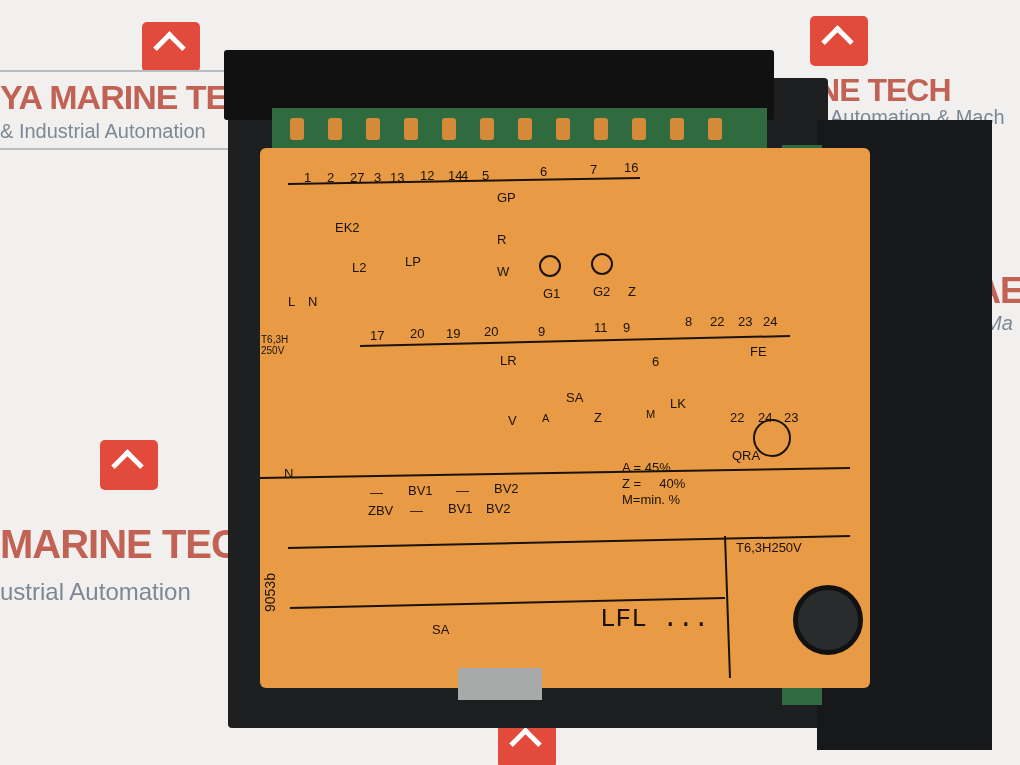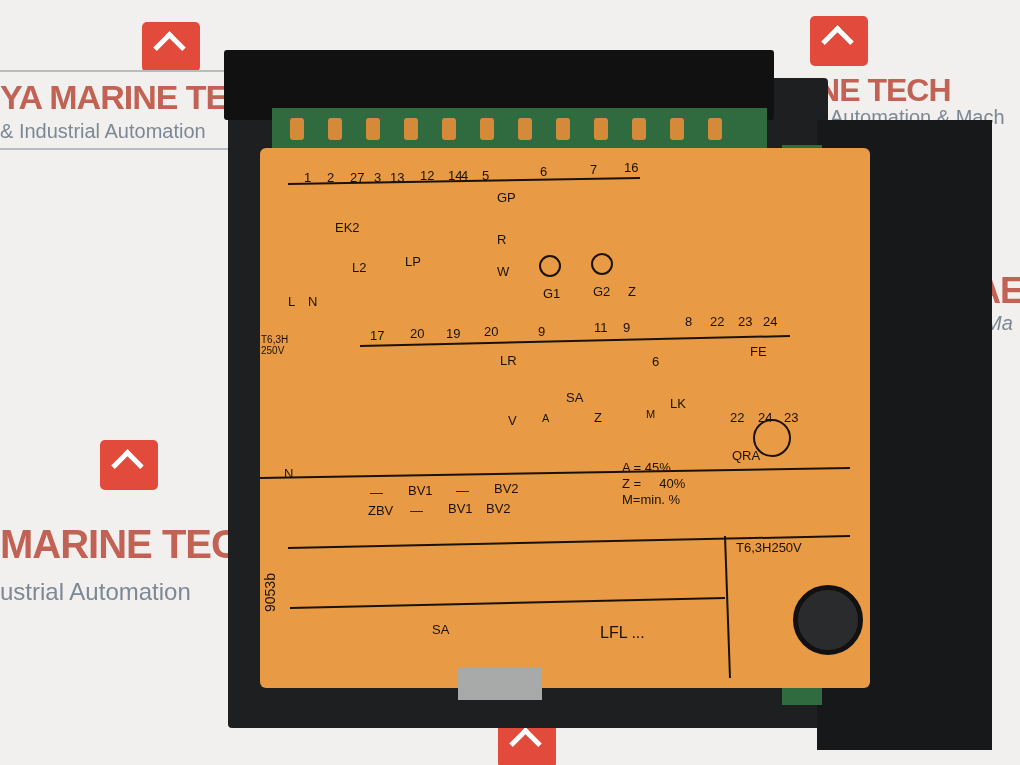--- a/index.html
+++ b/index.html
@@ -149,7 +149,7 @@
   <div class="t" style="left:362px;top:344px;white-space:pre">M=min. %</div>
   <div class="t" style="left:476px;top:392px">T6,3H250V</div>
   <div class="t" style="left:172px;top:474px">SA</div>
-  <div class="t" style="left:340px;top:476px;font-size:16px;">LFL ...</div>
+  <div class="t" style="left:340px;top:456px;font-size:26px;font-family:Liberation Mono, monospace;">LFL ...</div>
 </div>
 <div class="code">9053b</div>
 <div class="bottom-tab"></div>

